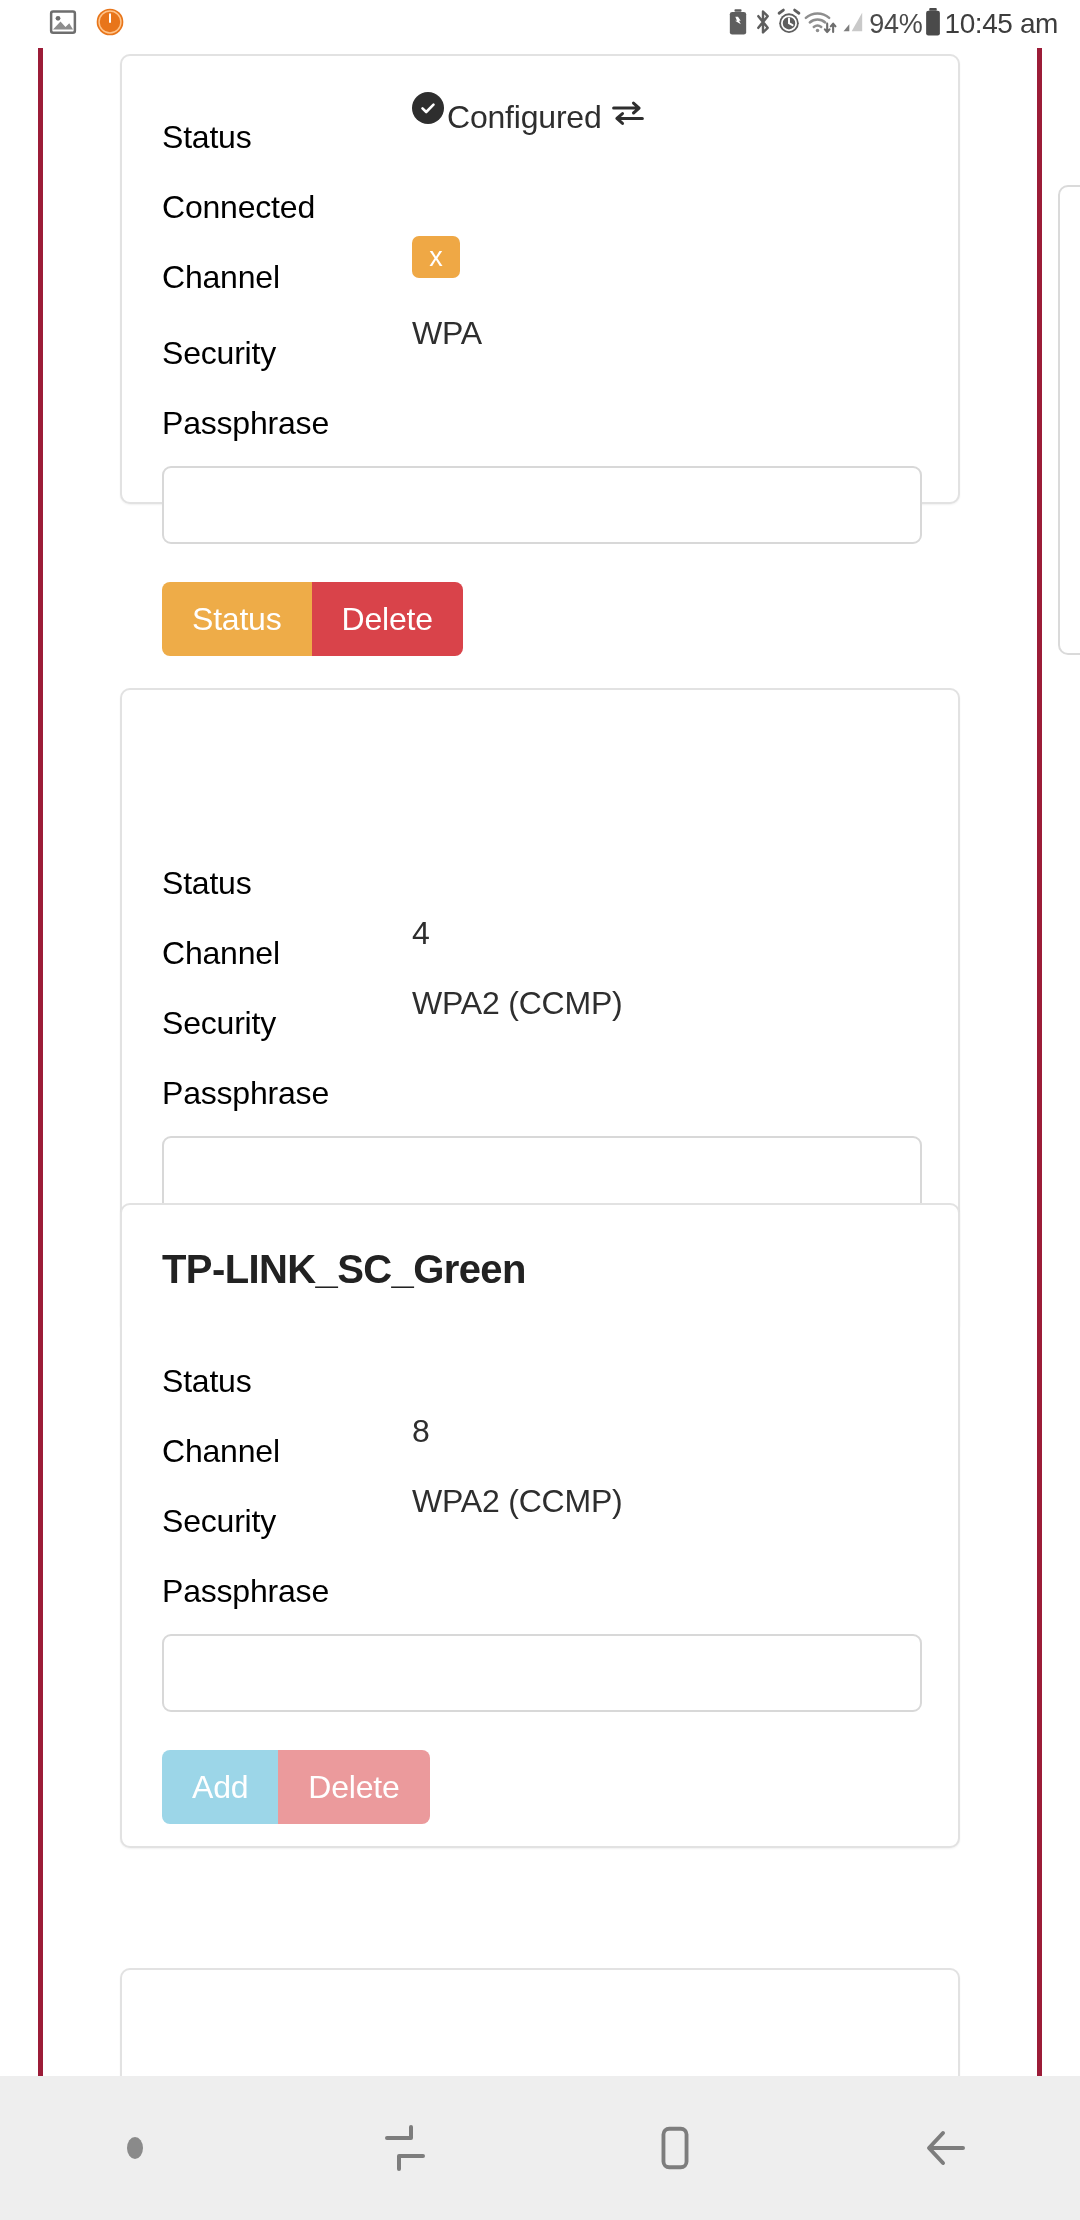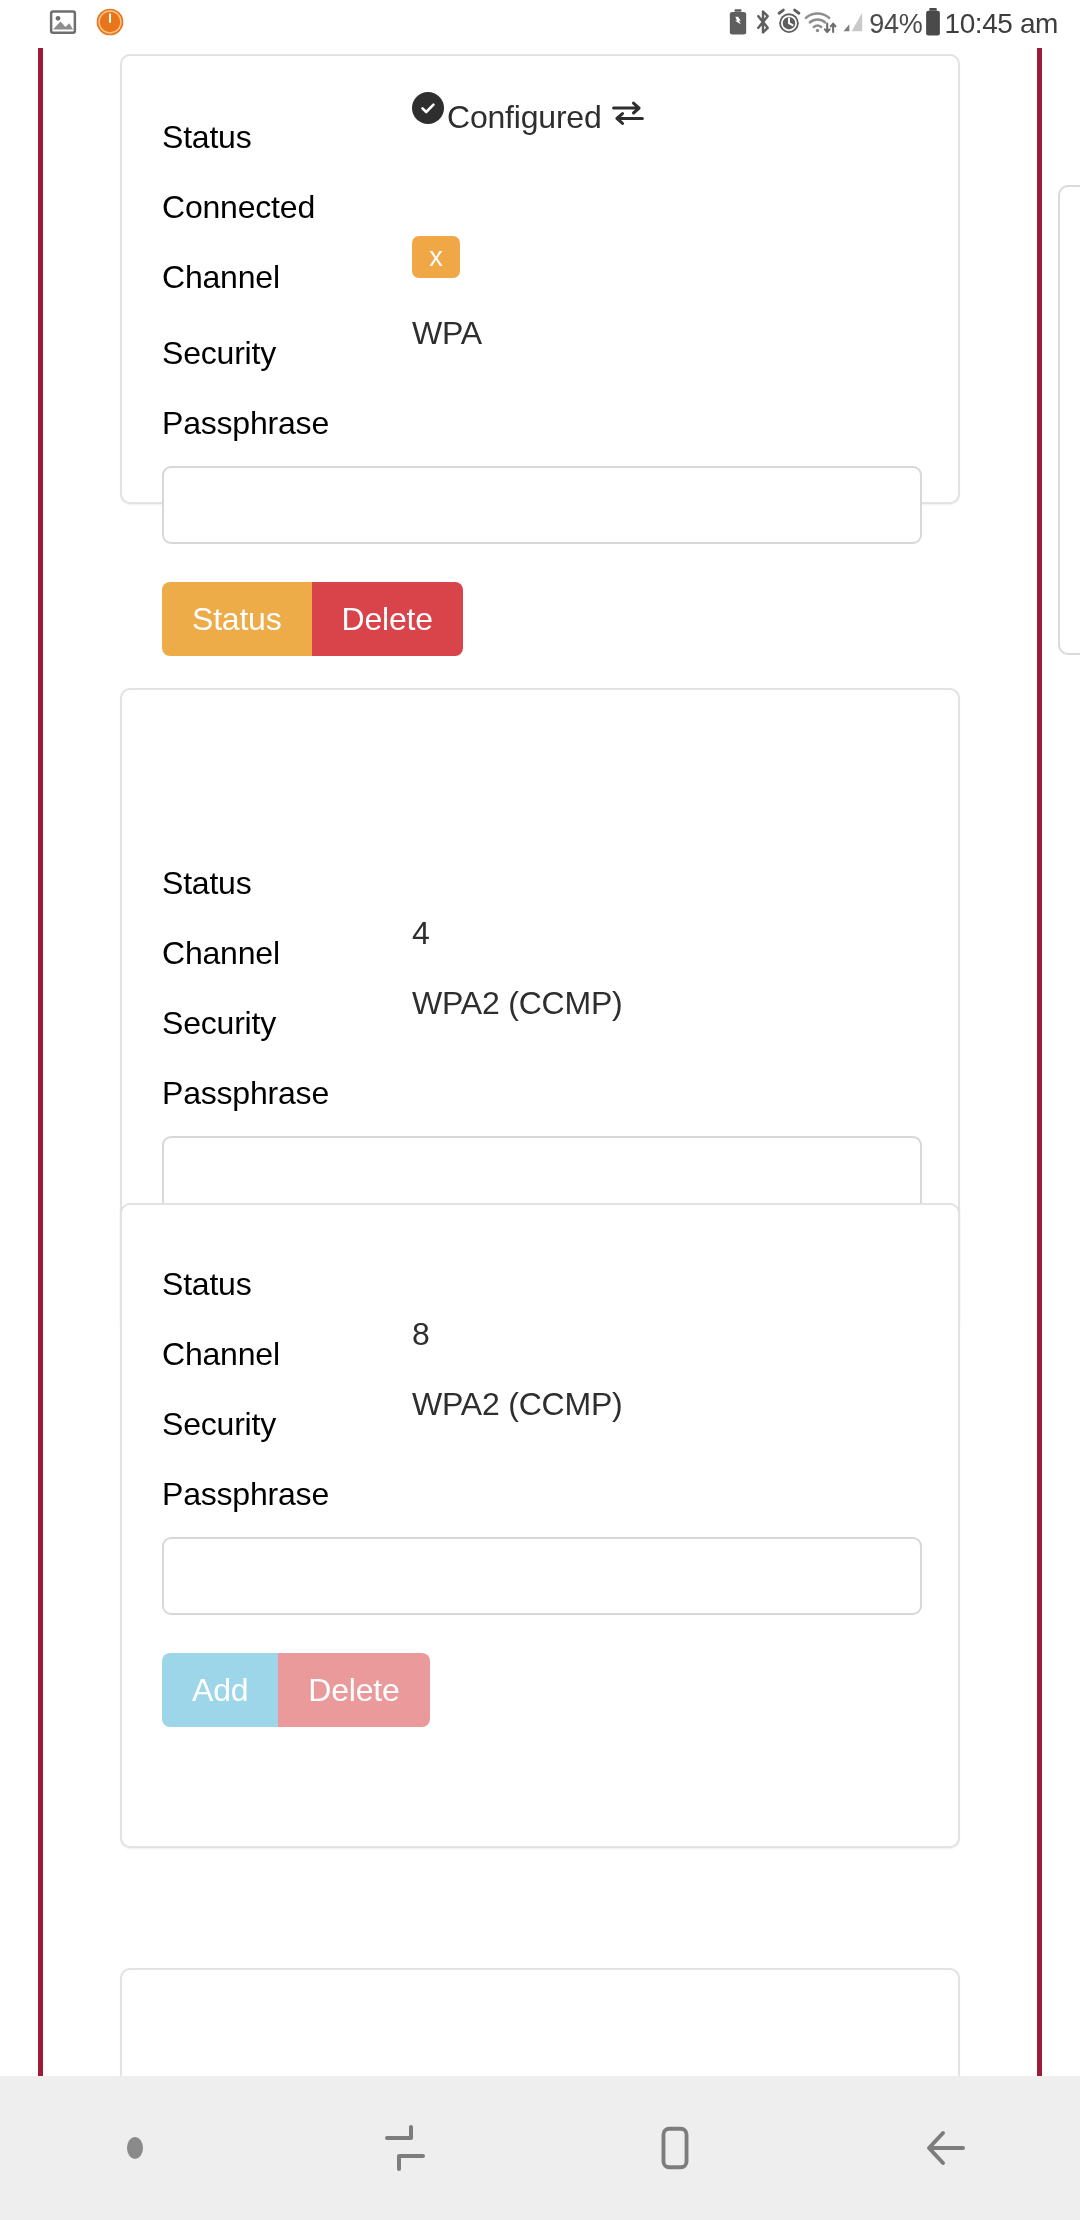--- a/index.html
+++ b/index.html
@@ -381,6 +381,7 @@
 
   <div class="card" style="top:1155px; height:645px;">
     <div class="card-inner">
+      <div class="ssid-title">TP-LINK_SC_Green</div>
       <div class="rows">
 
         <div class="row" style="margin-top:34px;">

